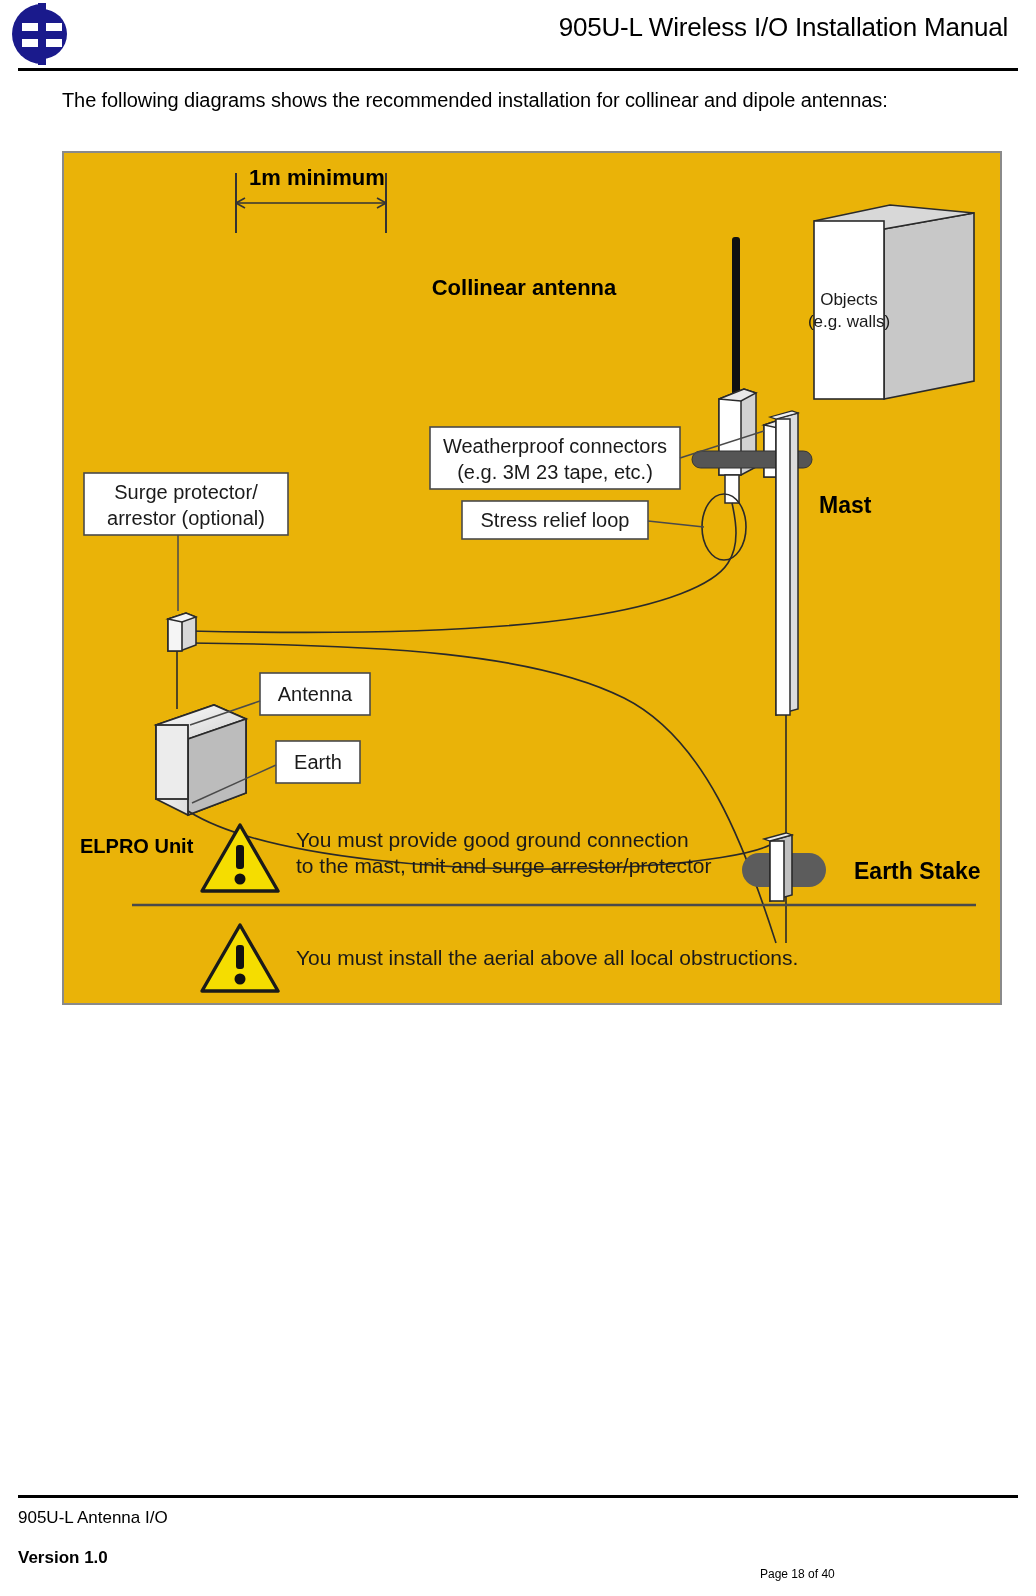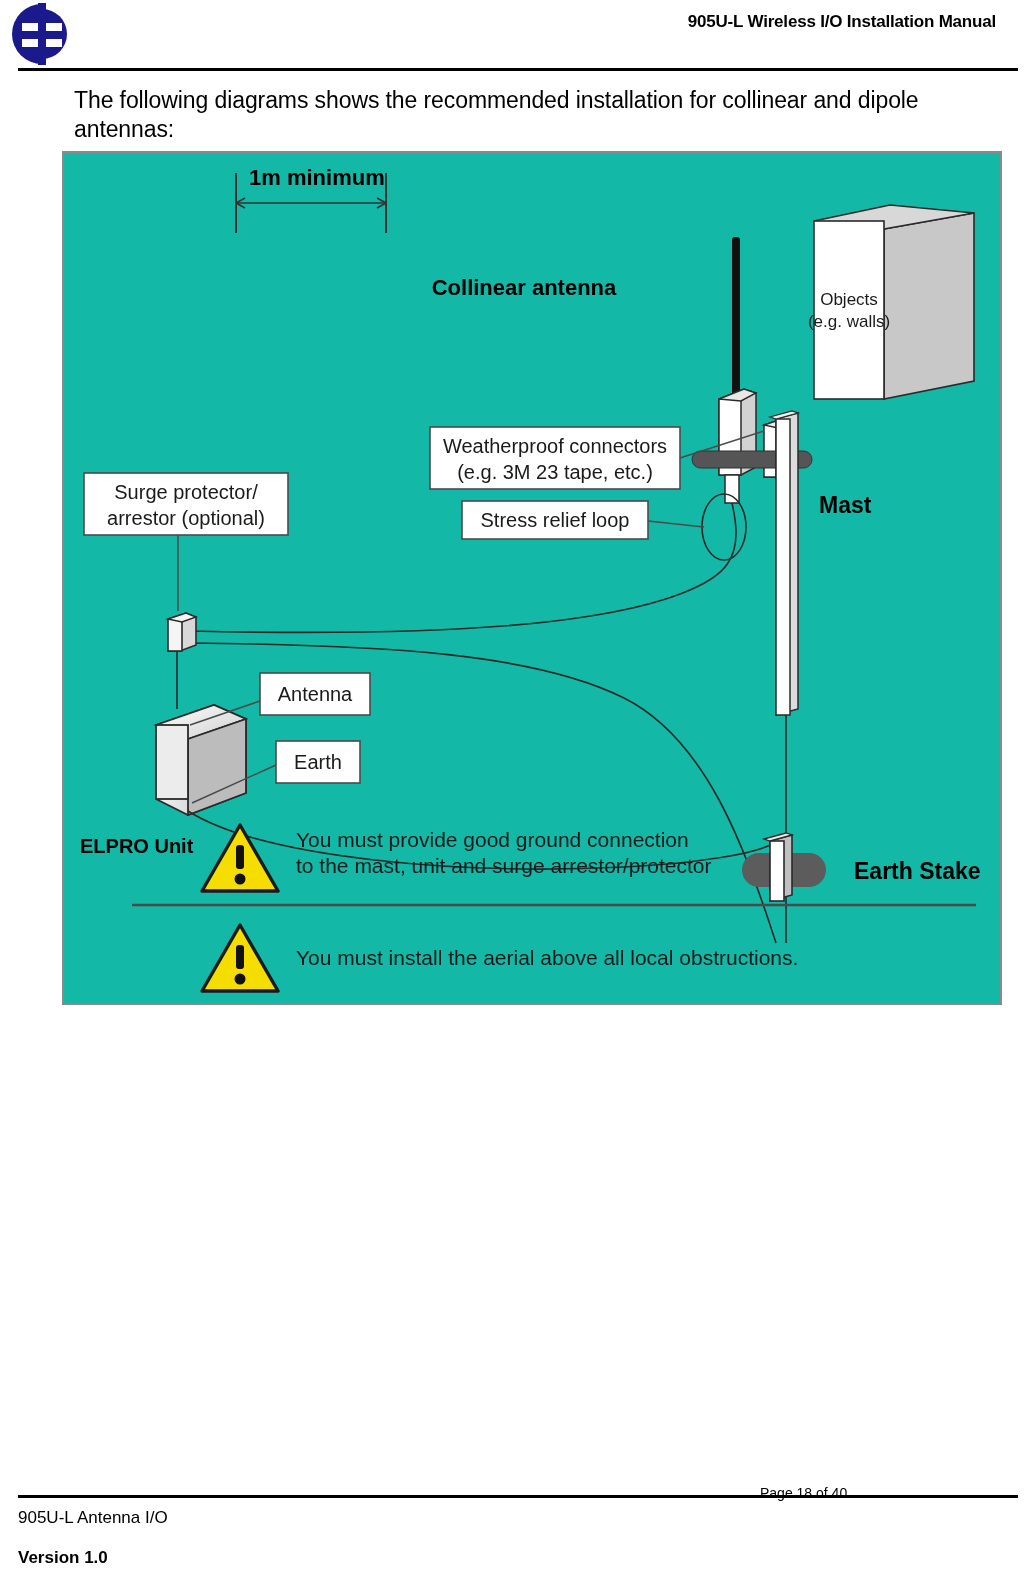--- a/index.html
+++ b/index.html
@@ -30,10 +30,10 @@
   }
   #header-title {
     position: absolute;
-    right: 40px;
+    right: 28px;
     top: 12px;
-    font-size: 17px;
-    font-weight: bold;
+    font-size: 26px;
+    font-weight: normal;
     letter-spacing: -0.2px;
     white-space: nowrap;
   }

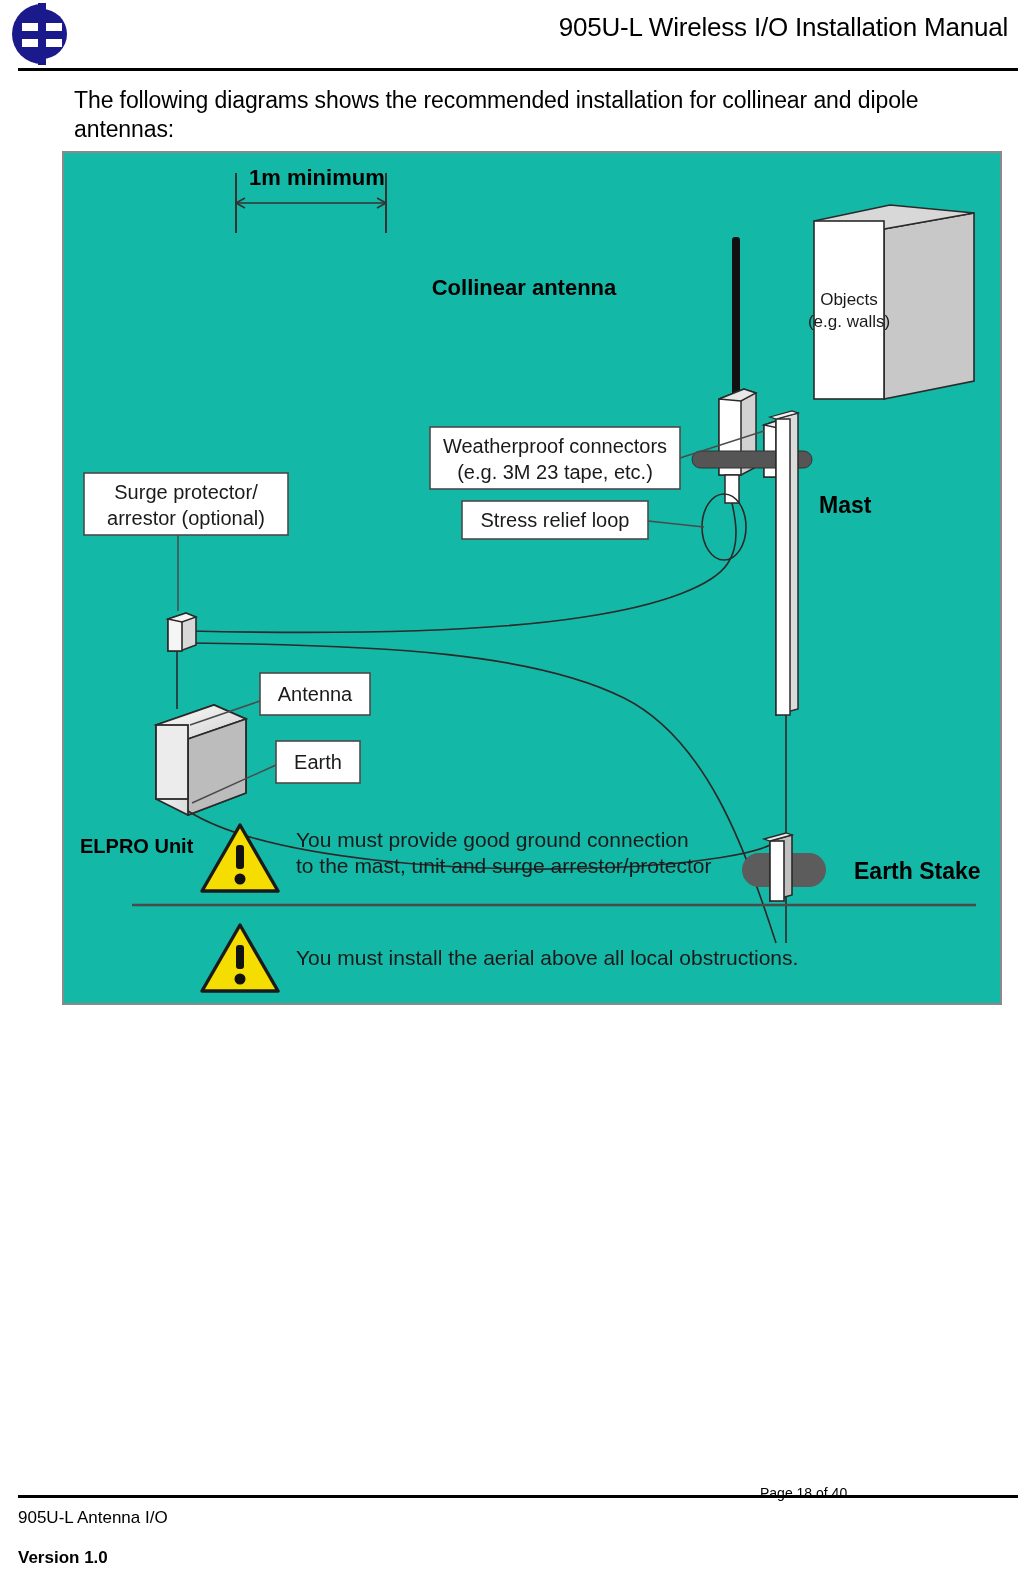--- a/index.html
+++ b/index.html
@@ -52,10 +52,9 @@
     left: 62px;
     top: 86px;
     width: 860px;
-    font-size: 23px;
+    font-size: 20px;
     line-height: 29px;
     letter-spacing: -0.1px;
-    margin-left: 12px;
   }
 
   

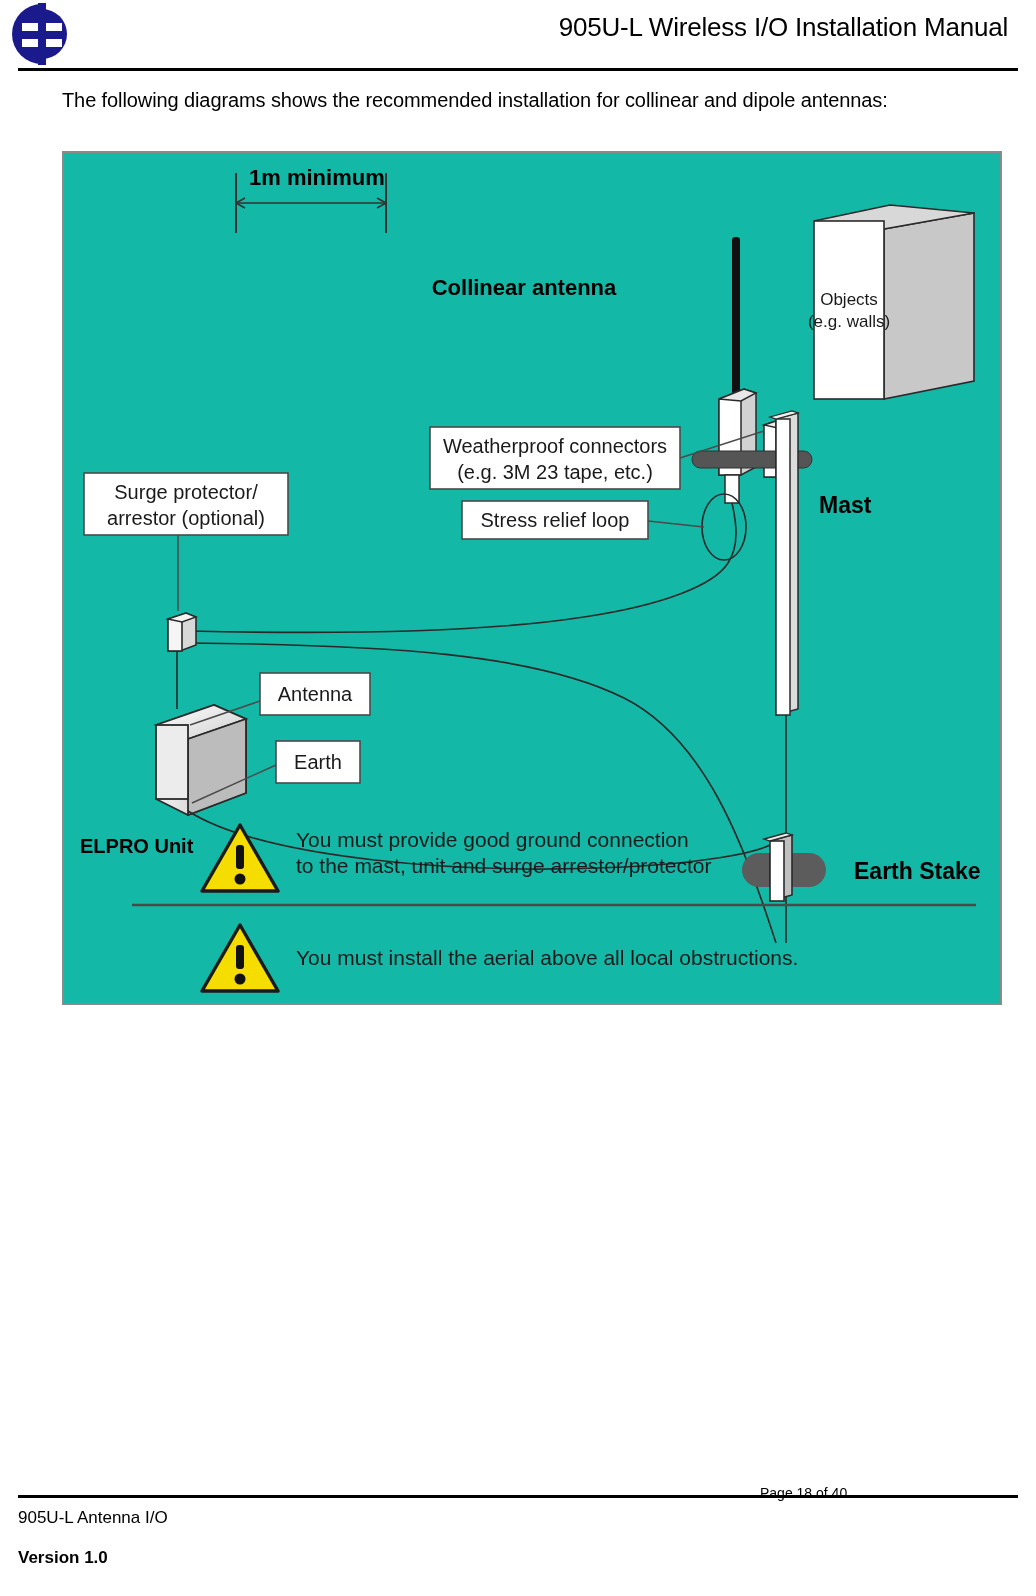--- a/index.html
+++ b/index.html
@@ -66,7 +66,7 @@
     height: 854px;
     border: 2px solid #8a8a8a;
     box-sizing: border-box;
-    background: #14b8a6;
+    background: #eab308;
   }
   #diagram svg {
     display: block;

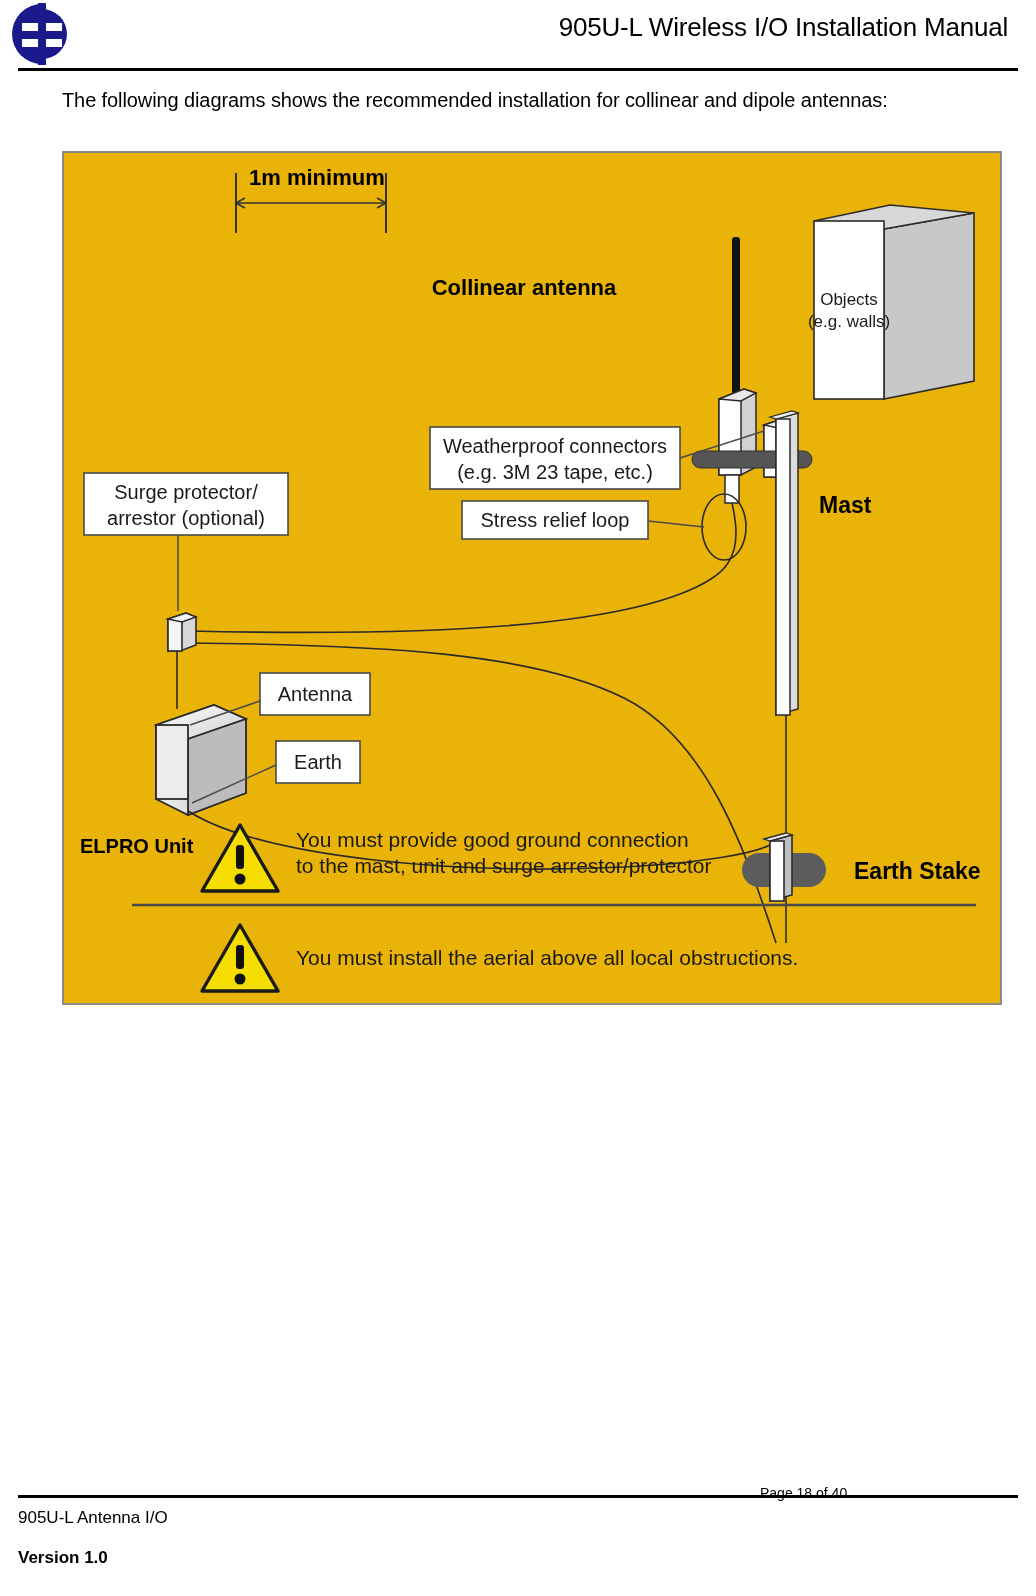--- a/index.html
+++ b/index.html
@@ -107,8 +107,8 @@
   #footer-right {
     position: absolute;
     left: 760px;
-    top: 1485px;
-    font-size: 14px;
+    top: 1567px;
+    font-size: 12px;
   }
   #footer-version {
     position: absolute;

